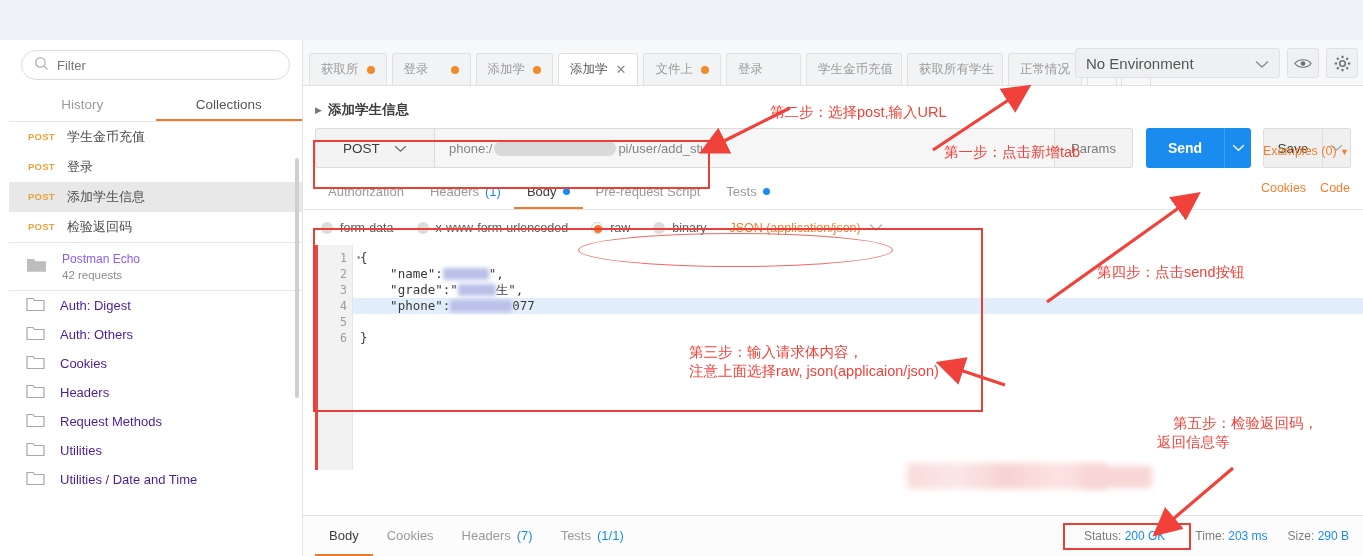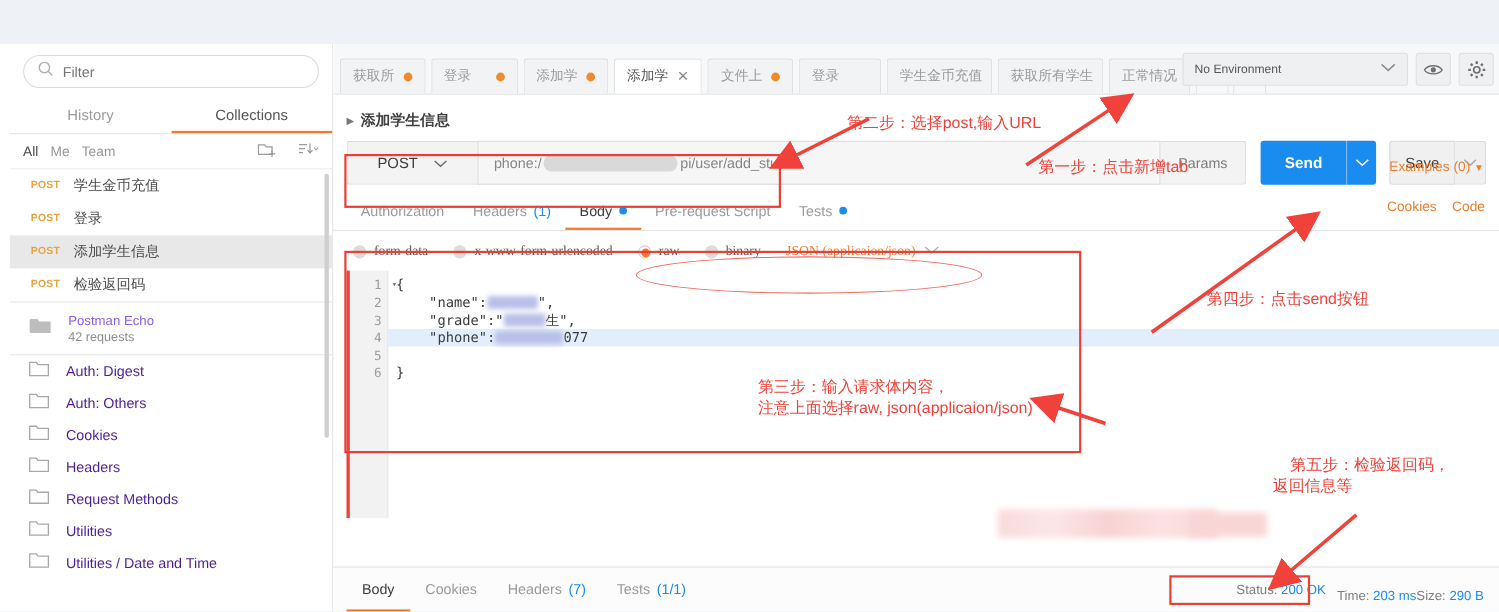--- a/index.html
+++ b/index.html
@@ -104,7 +104,7 @@
   .env-select {
     width: 205px; height: 30px; background: #eef0f2; border: 1px solid #e0e0e0;
     border-radius: 3px; display: flex; align-items: center; padding: 0 10px;
-    font-size: 11px; color: #555; cursor: pointer;
+    font-size: 15px; color: #555; cursor: pointer;
   }
   .env-select .chev { margin-left: auto; }
   .icon-btn {

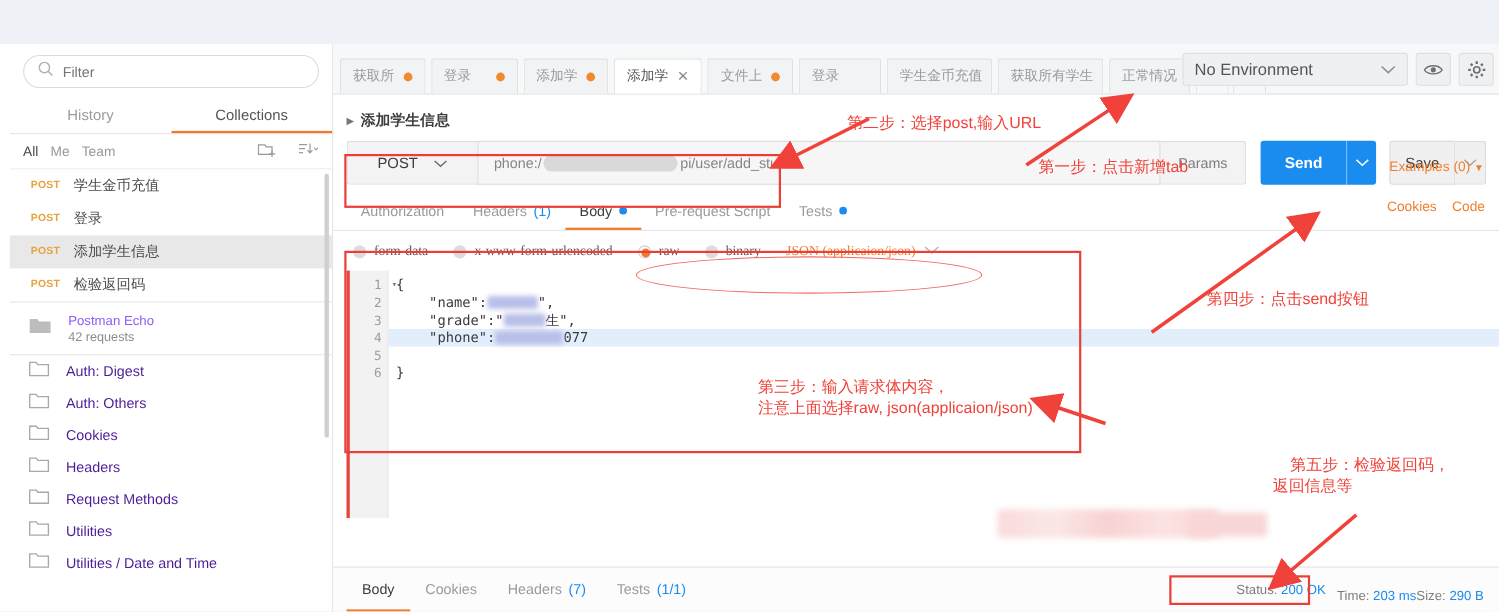--- a/index.html
+++ b/index.html
@@ -294,28 +294,6 @@
       <div class="side-tab active">Collections</div>
     </div>
 
-    <div class="filter-row">
-      <span class="seg active">All</span>
-      <span class="seg">Me</span>
-      <span class="seg">Team</span>
-      <span class="spacer"></span>
-      <span>
-        <svg width="19" height="16" viewBox="0 0 20 16">
-          <path d="M1 3.5 h6 l1.5 2 H14 v7 H1 z" fill="none" stroke="#9a9a9a" stroke-width="1.2"></path>
-          <line x1="14" y1="9" x2="14" y2="15" stroke="#9a9a9a" stroke-width="1.2"></line>
-          <line x1="11" y1="12" x2="17" y2="12" stroke="#9a9a9a" stroke-width="1.2"></line>
-        </svg>
-      </span>
-      <span style="margin-left:6px">
-        <svg width="20" height="16" viewBox="0 0 22 16">
-          <line x1="2" y1="3" x2="10" y2="3" stroke="#9a9a9a" stroke-width="1.2"></line>
-          <line x1="2" y1="7" x2="8" y2="7" stroke="#9a9a9a" stroke-width="1.2"></line>
-          <line x1="2" y1="11" x2="6" y2="11" stroke="#9a9a9a" stroke-width="1.2"></line>
-          <path d="M13 2 v9 M10.5 8.5 L13 11.3 L15.5 8.5" fill="none" stroke="#9a9a9a" stroke-width="1.2"></path>
-          <path d="M17 6 l2 2.4 l2 -2.4" fill="none" stroke="#9a9a9a" stroke-width="1.1"></path>
-        </svg>
-      </span>
-    </div>
 
     <div class="req-list">
       <div class="req-item">

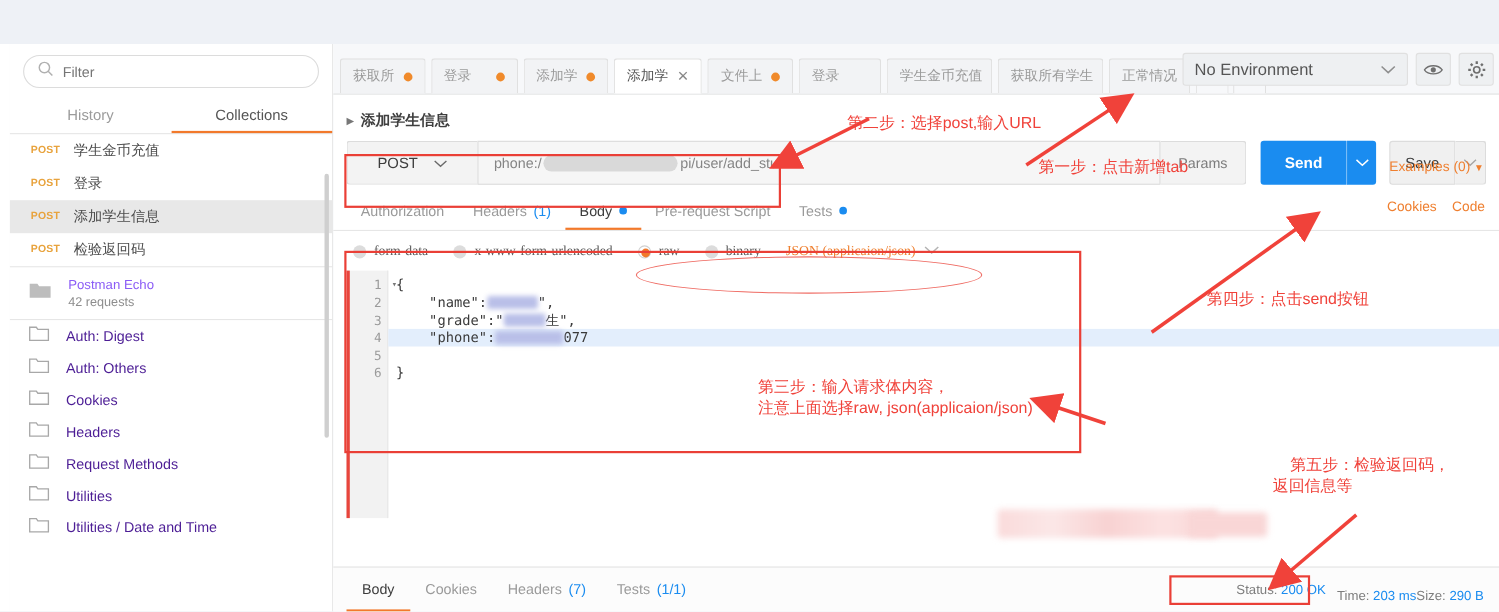--- a/index.html
+++ b/index.html
@@ -187,7 +187,7 @@
   
   .bodytype-row {
     display: flex; align-items: center; gap: 0; padding: 11px 0 10px 18px;
-    font-size: 12.5px; color: #5b5b5b; font-family: Liberation Serif, serif;
+    font-size: 12.5px; color: #5b5b5b;
   }
   .radio-item { display: flex; align-items: center; gap: 7px; margin-right: 23px; cursor: pointer; }
   .radio { width: 12px; height: 12px; border-radius: 50%; background: #dcdcdc; }

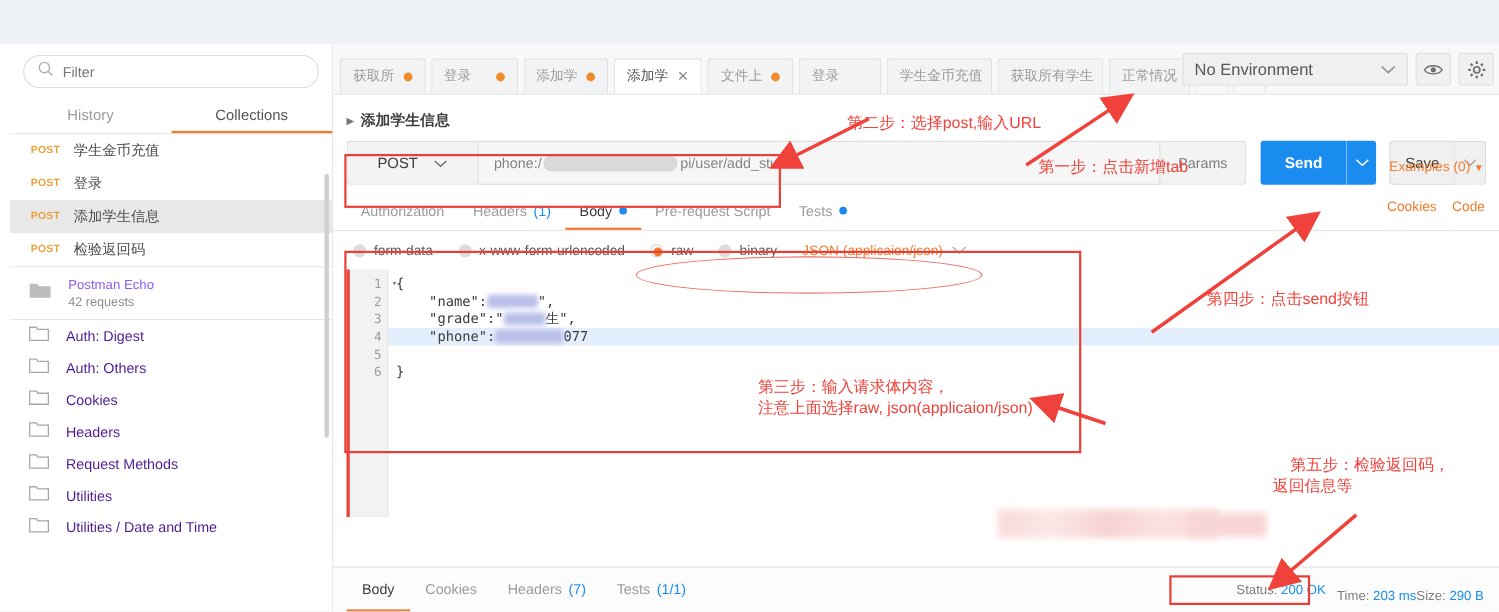--- a/index.html
+++ b/index.html
@@ -527,7 +527,7 @@
         <span>binary</span>
       </div>
       <div class="json-select">
-        <span>JSON (applicaion/json)</span>
+        <span>JSON (application/json)</span>
         <span>
           <svg width="14" height="9" viewBox="0 0 14 9">
               <path d="M1 1.5 L7 7 L13 1.5" fill="none" stroke="#b4b4b4" stroke-width="1.4"></path>

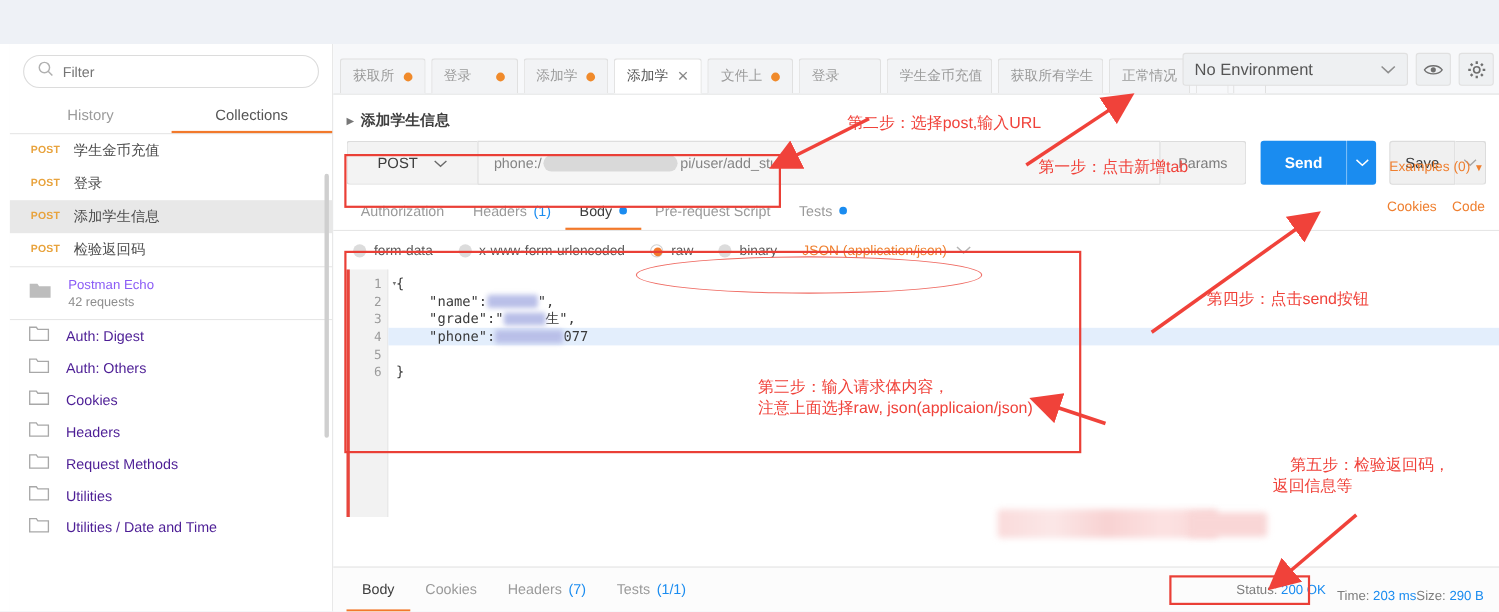--- a/index.html
+++ b/index.html
@@ -243,7 +243,7 @@
   }
   .btab.active { color: #3d3d3d; border-bottom: 2px solid #f2792b; }
   .status-area {
-    margin-left: auto; display: flex; align-items: flex-end; 
+    margin-left: auto; display: flex; align-items: center; gap: 20px;
     padding-right: 14px; font-size: 12px; color: #7d7d7d;
   }
   .status-area b { color: #1a8cf0; font-weight: normal; }

